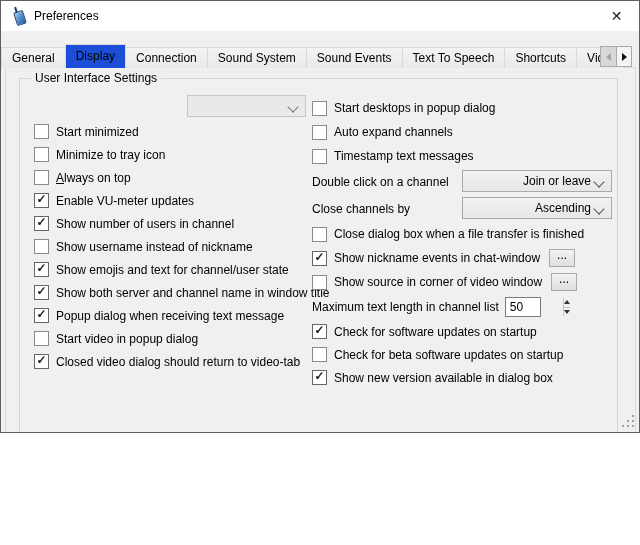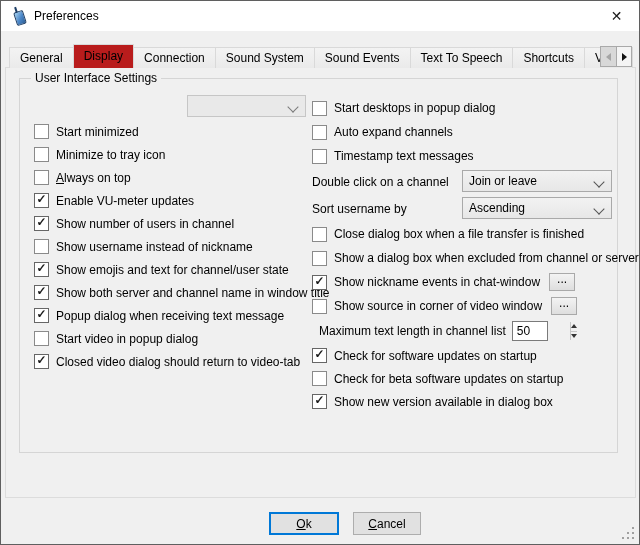--- a/index.html
+++ b/index.html
@@ -4,7 +4,7 @@
 <style>
   html,body{margin:0;padding:0;}
   body{width:640px;height:545px;font-family:"Liberation Sans",sans-serif;font-size:12px;color:#000;}
-  .window{position:relative;width:640px;height:545px;background:#f0f0f0;border:1px solid #5f5f5f;box-sizing:border-box;overflow:hidden;}
+  .window{position:relative;width:640px;height:433px;background:#f0f0f0;border:1px solid #5f5f5f;box-sizing:border-box;overflow:hidden;}
 
   
   .titlebar{position:absolute;top:0;left:0;right:0;height:30px;background:#ffffff;}

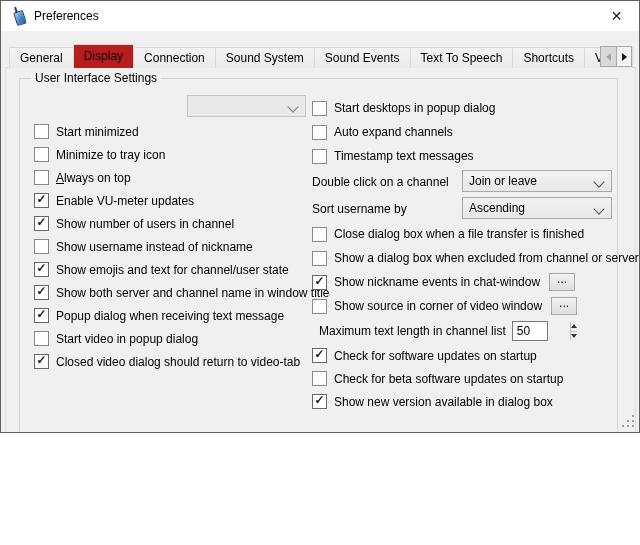--- a/index.html
+++ b/index.html
@@ -15,7 +15,7 @@
   .close-btn{position:absolute;top:0;right:0;width:45px;height:30px;display:flex;align-items:center;justify-content:center;font-size:14px;color:#1a1a1a;cursor:default;}
 
   
-  .tabbar{position:absolute;top:43px;left:8px;width:624px;height:24px;display:flex;align-items:flex-end;overflow:hidden;z-index:3;}
+  .tabbar{position:absolute;top:43px;left:0;width:624px;height:24px;display:flex;align-items:flex-end;overflow:hidden;z-index:3;}
   .tab{height:21px;line-height:20px;padding:0 10px;background:linear-gradient(#f3f3f3,#eaeaea);border:1px solid #d9d9d9;border-bottom:none;box-sizing:border-box;white-space:nowrap;}
   .tab + .tab{margin-left:-1px;}
   .tab.active{height:24px;line-height:23px;background:#b91c1c;position:relative;z-index:4;}

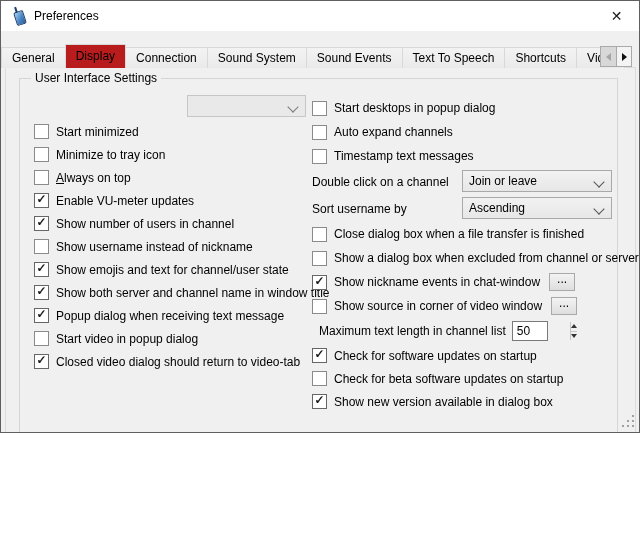--- a/index.html
+++ b/index.html
@@ -18,7 +18,7 @@
   .tabbar{position:absolute;top:43px;left:0;width:624px;height:24px;display:flex;align-items:flex-end;overflow:hidden;z-index:3;}
   .tab{height:21px;line-height:20px;padding:0 10px;background:linear-gradient(#f3f3f3,#eaeaea);border:1px solid #d9d9d9;border-bottom:none;box-sizing:border-box;white-space:nowrap;}
   .tab + .tab{margin-left:-1px;}
-  .tab.active{height:24px;line-height:23px;background:#b91c1c;position:relative;z-index:4;}
+  .tab.active{height:24px;line-height:23px;background:#1d4ed8;position:relative;z-index:4;}
   .tab.truncated{max-width:52px;overflow:hidden;}
   .tab-scrolls{position:absolute;top:45px;right:7px;height:21px;display:flex;z-index:5;}
   .tsb{width:16px;height:21px;box-sizing:border-box;border:1px solid #a9a9a9;display:flex;align-items:center;justify-content:center;}

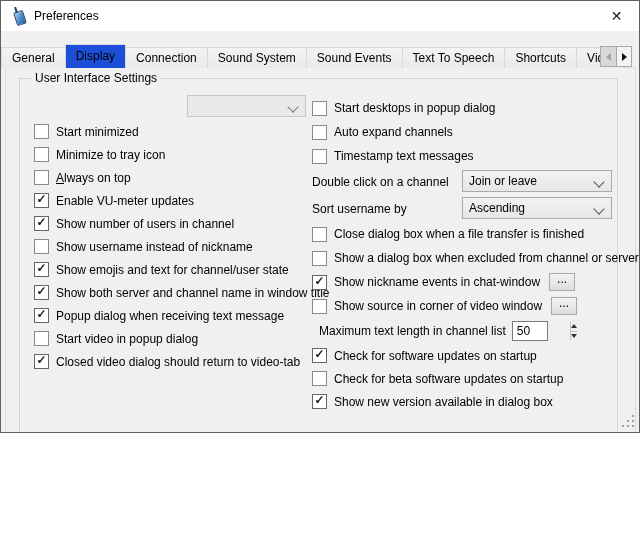--- a/index.html
+++ b/index.html
@@ -52,7 +52,7 @@
   .cb-label{margin-left:7px;white-space:nowrap;}
 
   
-  .combo{position:absolute;right:1px;top:2px;width:150px;height:22px;box-sizing:border-box;border:1px solid #a9a9a9;background:linear-gradient(#f2f2f2,#e7e7e7);display:flex;align-items:center;padding:0 20px 0 6px;}
+  .combo{position:absolute;right:1px;top:2px;width:150px;height:22px;box-sizing:border-box;border:1px solid #a9a9a9;background:linear-gradient(#f2f2f2,#e7e7e7);display:flex;align-items:center;padding:0 20px 0 6px;justify-content:flex-end;}
   .combo-text{white-space:nowrap;overflow:hidden;}
   .chev{position:absolute;right:8px;top:7px;width:7px;height:7px;border-right:1px solid #555;border-bottom:1px solid #555;transform:rotate(45deg);}
   .combo-lang{position:absolute;left:153px;top:1px;width:119px;height:22px;box-sizing:border-box;border:1px solid #c6c6c6;background:#e9e9e9;}

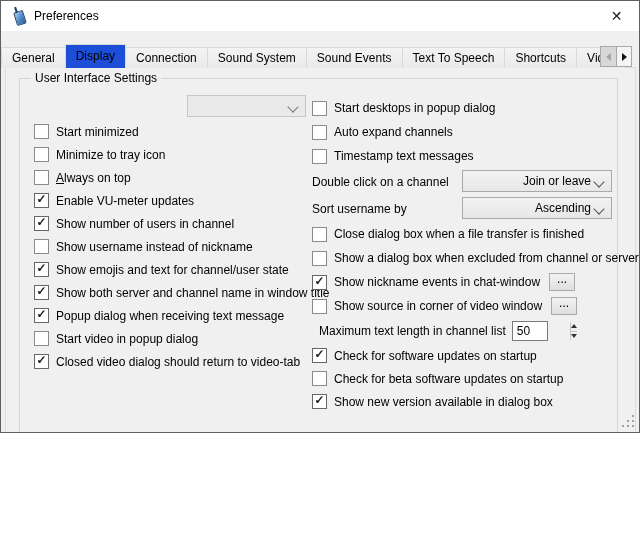--- a/index.html
+++ b/index.html
@@ -192,7 +192,7 @@
       </div>
     </div>
     <div class="rrow rrow-combo">
-      <span class="lbl">Sort username by</span>
+      <span class="lbl">Close channels by</span>
       <div class="combo">
         <span class="combo-text">Ascending</span>
         <span class="chev"></span>

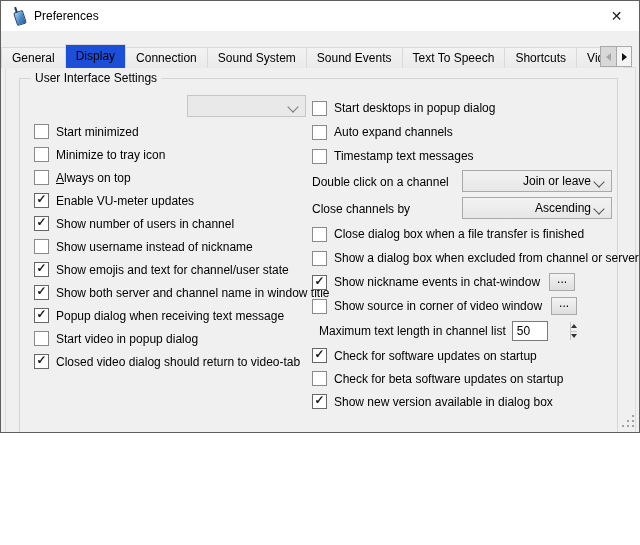--- a/index.html
+++ b/index.html
@@ -203,10 +203,6 @@
       <span class="cb-label">Close dialog box when a file transfer is finished</span>
     </div>
     <div class="rrow">
-      <span class="cb"></span>
-      <span class="cb-label">Show a dialog box when excluded from channel or server</span>
-    </div>
-    <div class="rrow">
       <span class="cb checked"></span>
       <span class="cb-label">Show nickname events in chat-window</span>
       <span class="dots-btn">...</span>

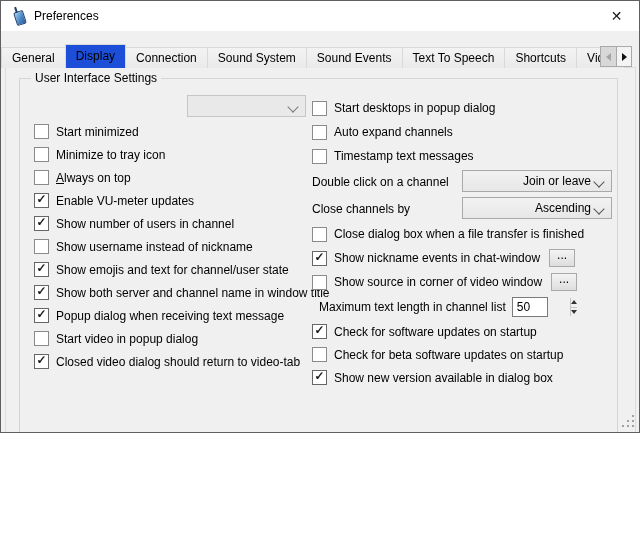--- a/index.html
+++ b/index.html
@@ -39,7 +39,7 @@
   .lrow0{height:26px;display:flex;align-items:center;position:relative;}
   .rrow{height:24px;display:flex;align-items:center;position:relative;}
   .rrow-combo{height:27px;}
-  .rrow-spin{height:26px;margin-left:7px;}
+  .rrow-spin{height:26px;}
   .rrow-b{height:23px;}
   .lbl{white-space:nowrap;}
   .mn{display:inline-block;}

